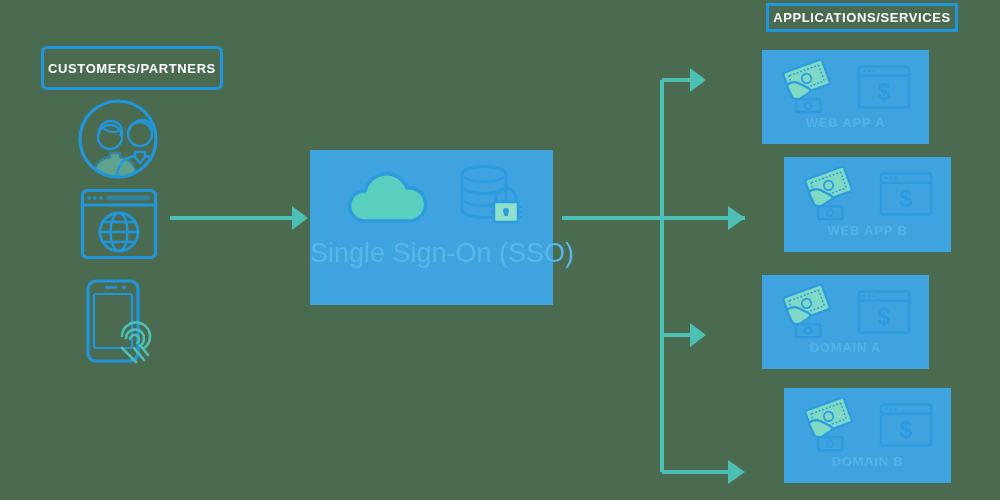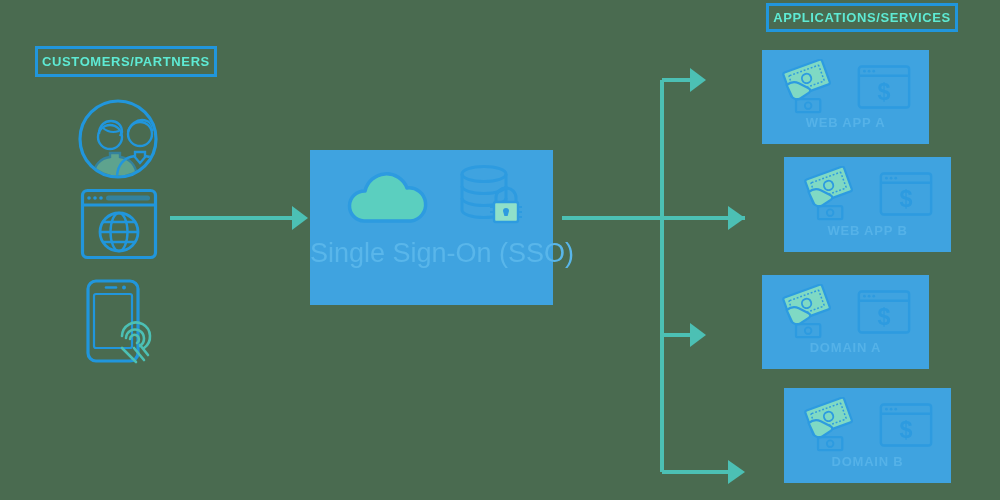--- a/index.html
+++ b/index.html
@@ -19,7 +19,7 @@
     box-sizing:border-box;
   }
   .chip span{
-    color:#5eead4;
+    color:#ffffff;
     font-weight:bold;
     font-size:13px;
     letter-spacing:.6px;

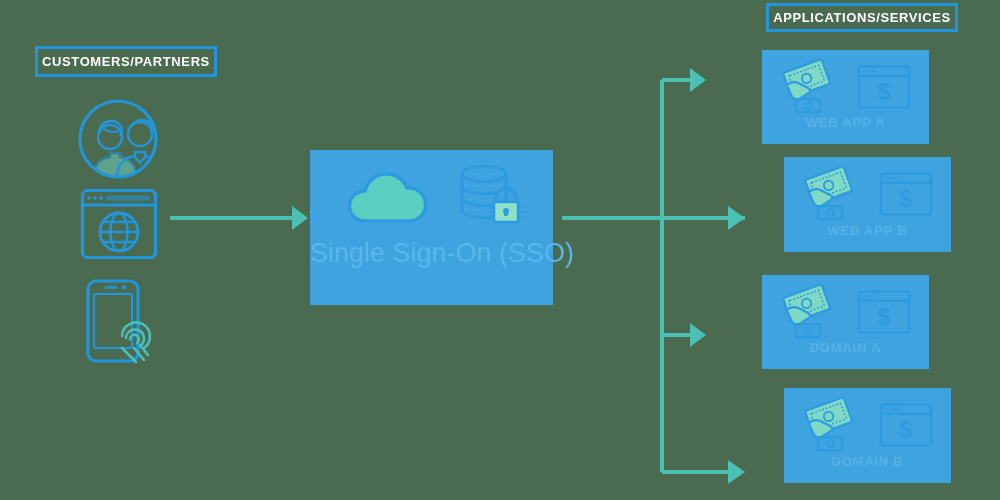--- a/index.html
+++ b/index.html
@@ -25,7 +25,7 @@
     letter-spacing:.6px;
     white-space:nowrap;
   }
-  #chip-customers{left:35px;top:46px;width:182px;height:31px;}
+  #chip-customers{left:41px;top:46px;width:182px;height:44px;border-radius:6px;}
   #chip-apps{left:766px;top:3px;width:192px;height:29px;}
 
   

